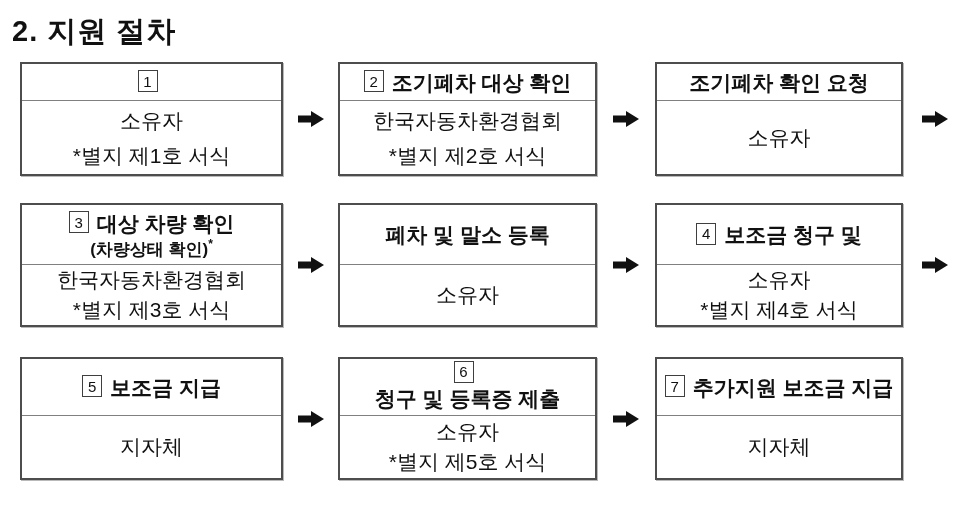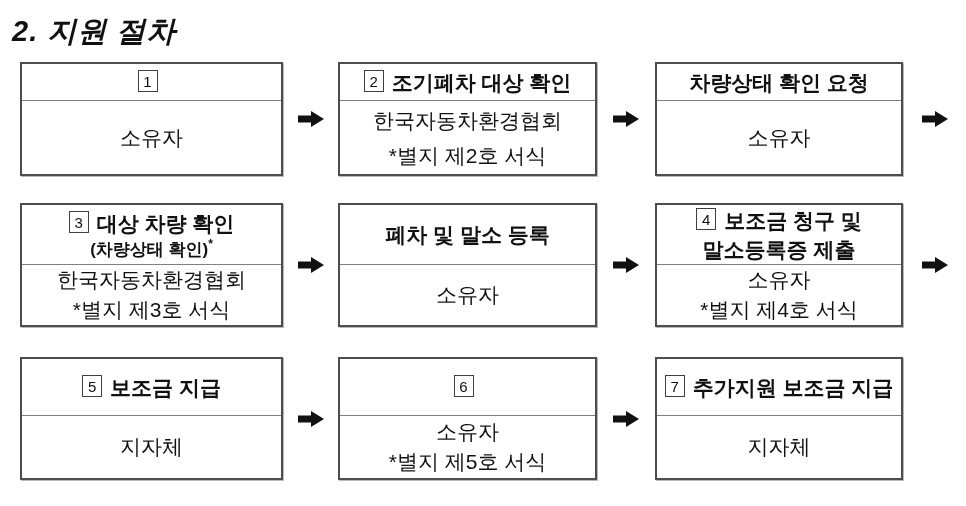--- a/index.html
+++ b/index.html
@@ -18,7 +18,7 @@
   .page{width:966px;height:506px;padding:12px 0 0 10px;}
   .page-title{
     margin:0;padding-left:2px;height:50px;
-    font-size:29px;font-weight:bold;letter-spacing:1px;font-style:italic;
+    font-size:29px;font-weight:bold;letter-spacing:1px;
   }
   .flow{padding-left:10px;}
   .grid-row{

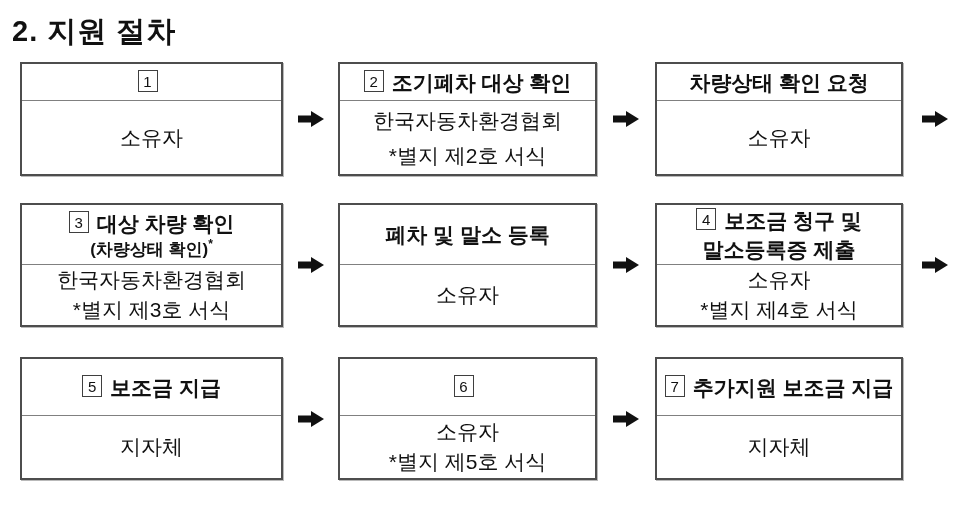--- a/index.html
+++ b/index.html
@@ -109,7 +109,7 @@
       <div class="box">
         <div class="box-header">
           <span class="hline">
-            <span>차량상태 확인 요청</span>
+            <span>조기폐차 확인 요청</span>
           </span>
         </div>
         <div class="box-body">

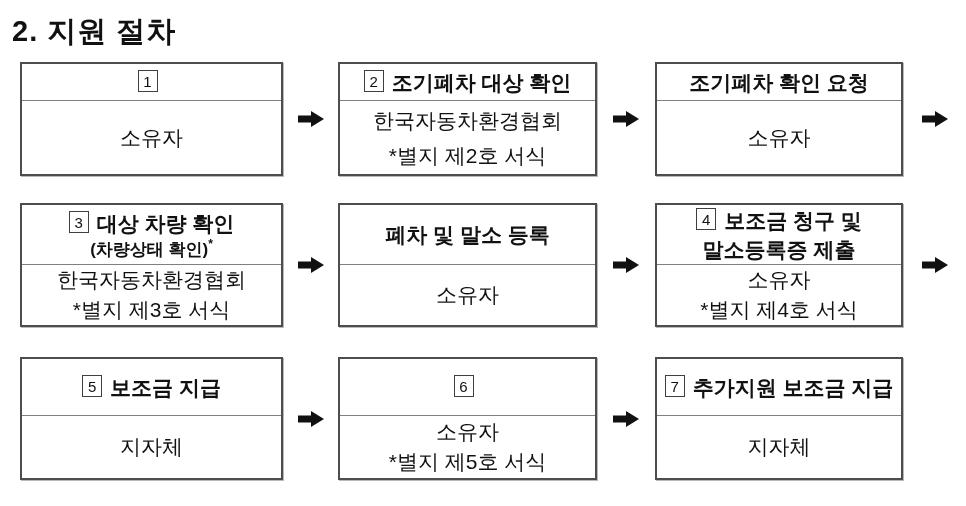--- a/index.html
+++ b/index.html
@@ -78,6 +78,7 @@
         </div>
         <div class="box-body">
           <span>소유자</span>
+          <span>*별지 제1호 서식</span>
         </div>
       </div>
 

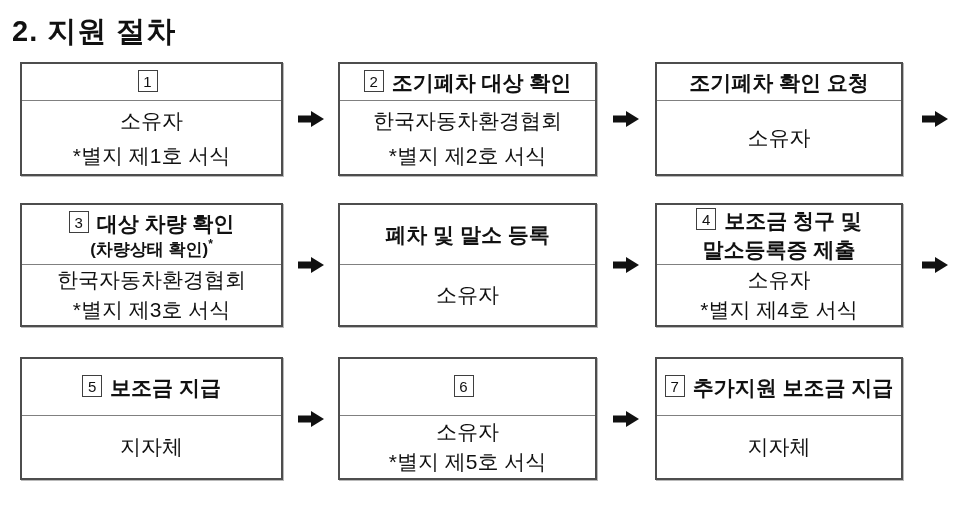--- a/index.html
+++ b/index.html
@@ -169,7 +169,6 @@
             <span class="badge">4</span>
             <span>보조금 청구 및</span>
           </span>
-          <span class="hline">말소등록증 제출</span>
         </div>
         <div class="box-body">
           <span>소유자</span>

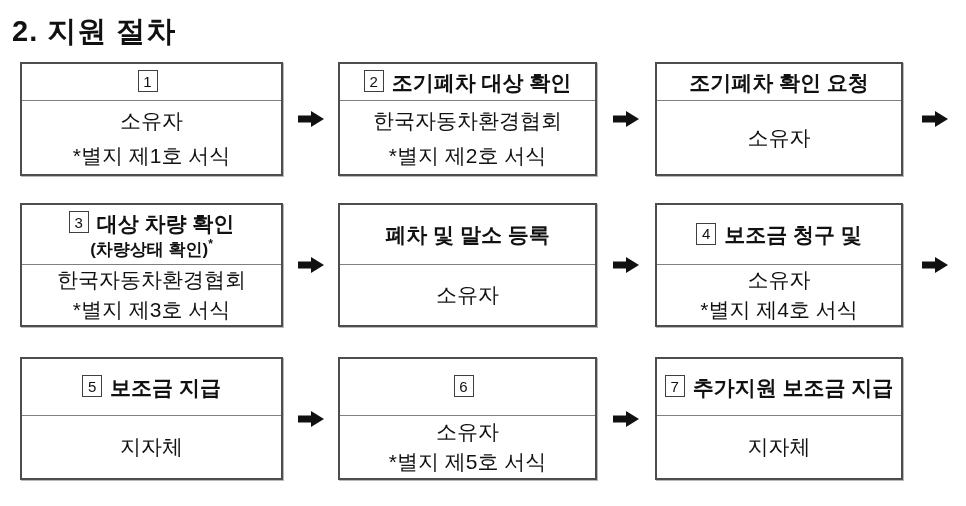--- a/index.html
+++ b/index.html
@@ -207,6 +207,7 @@
           <span class="hline">
             <span class="badge">6</span>
           </span>
+          <span class="hline">청구 및 등록증 제출</span>
         </div>
         <div class="box-body">
           <span>소유자</span>

